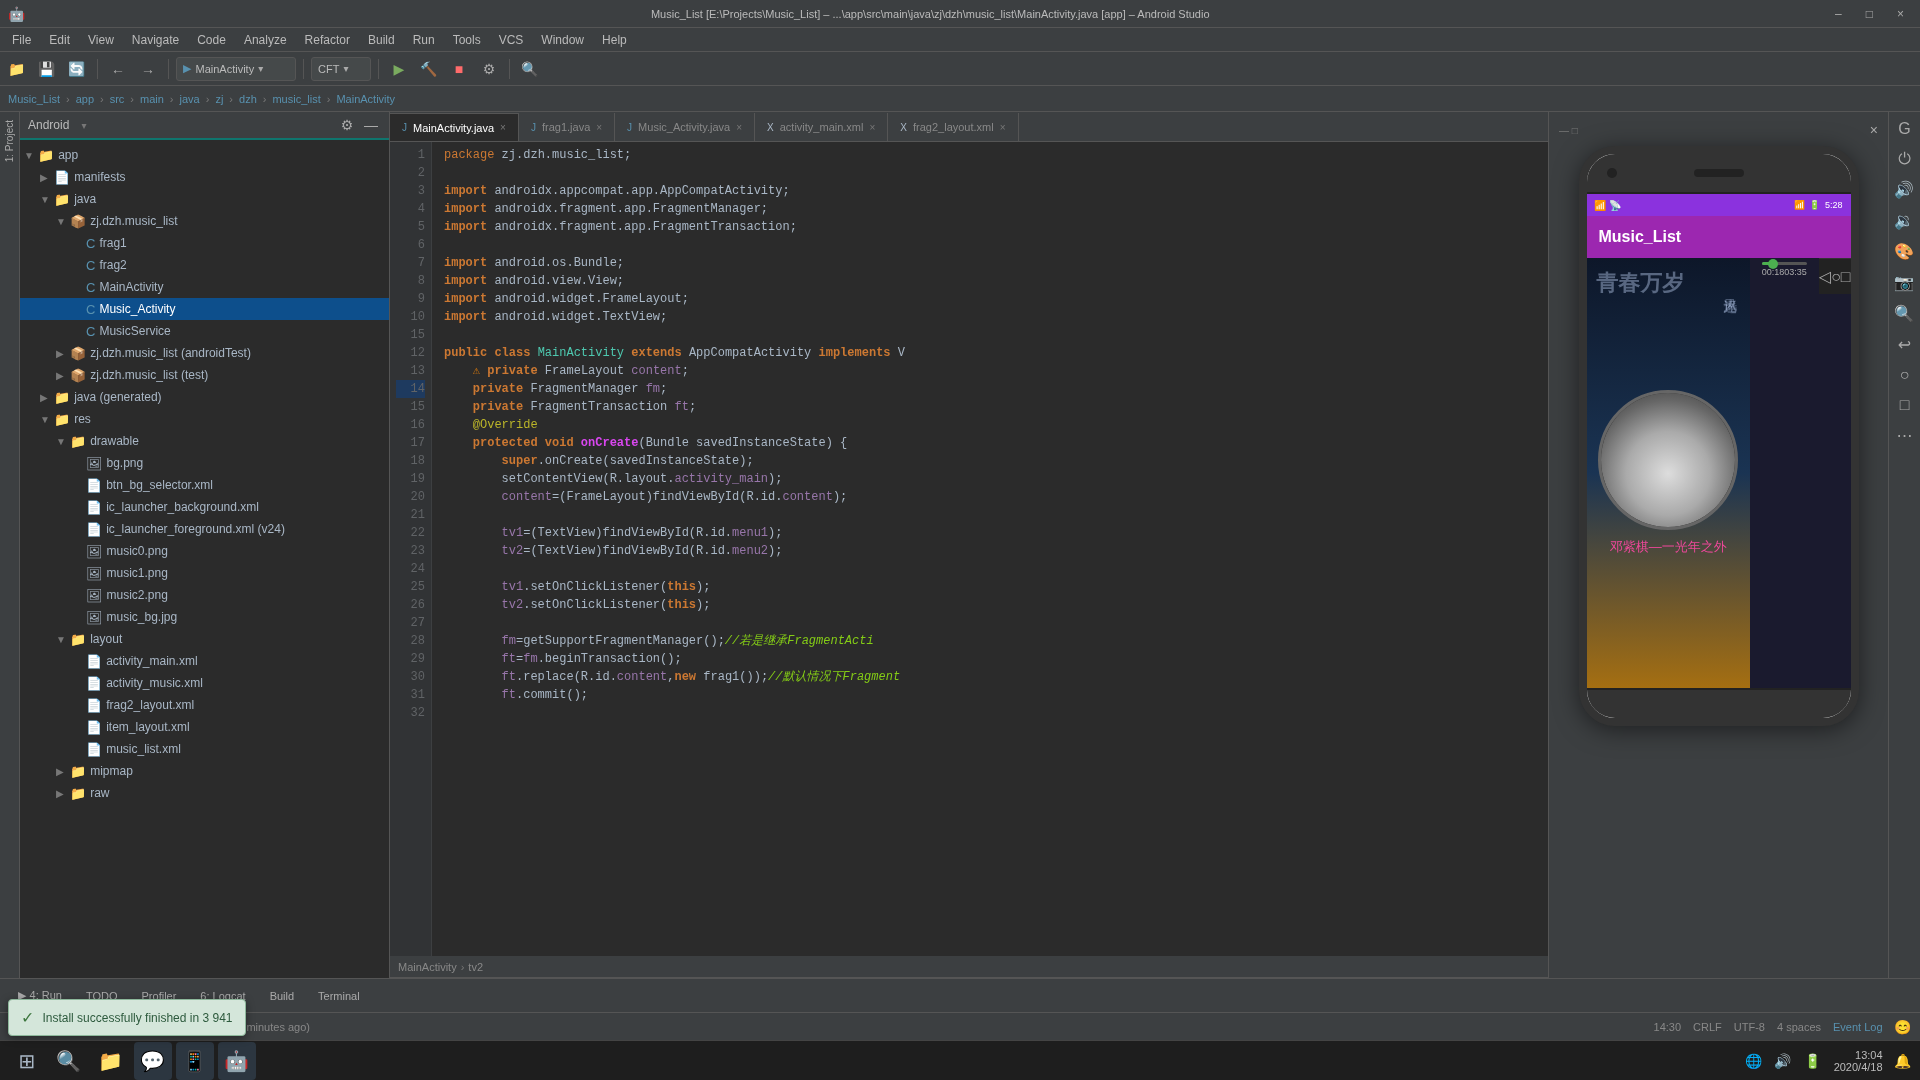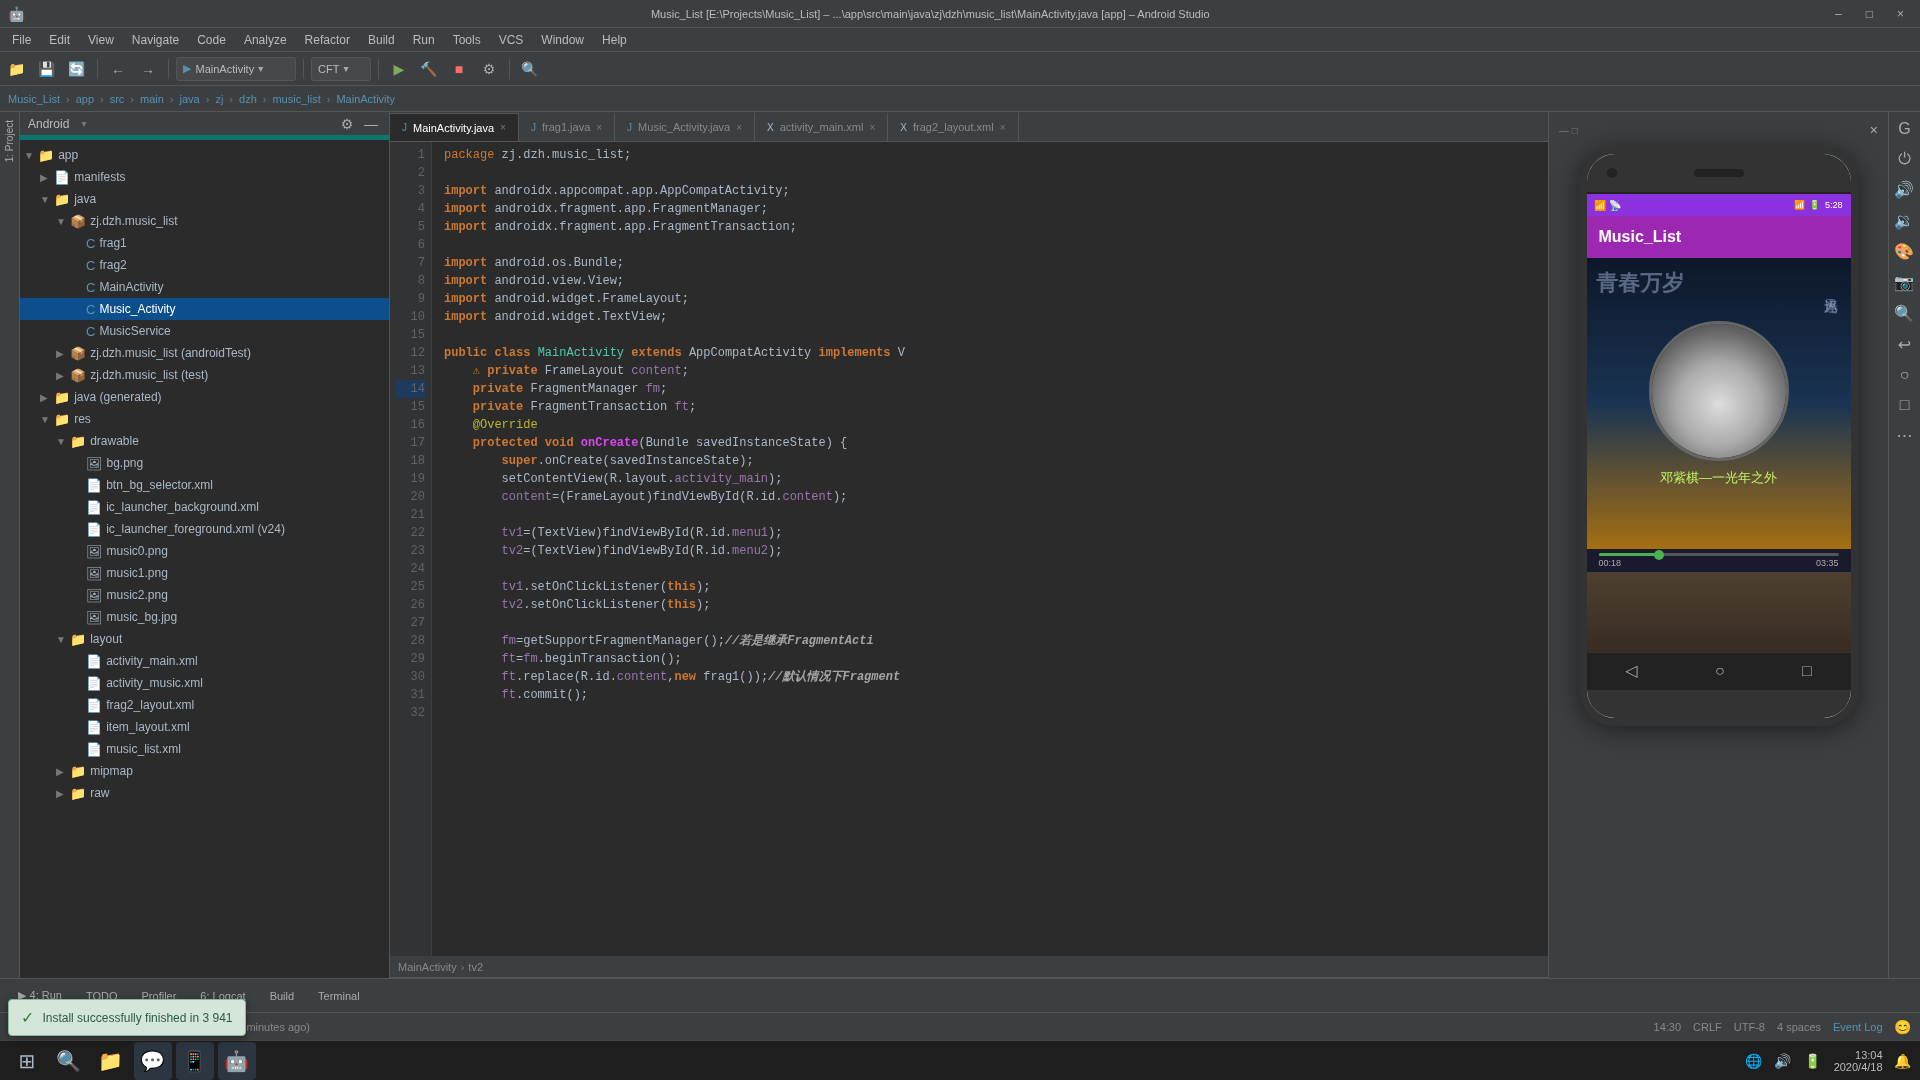--- a/index.html
+++ b/index.html
@@ -117,7 +117,7 @@
       display: flex;
       align-items: center;
       padding: 0 8px;
-      border-bottom: 5px solid #0f766e;
+      border-bottom: 2px solid #0f766e;
       gap: 8px;
     }
     .panel-header-title { color: #bbb; font-size: 12px; }

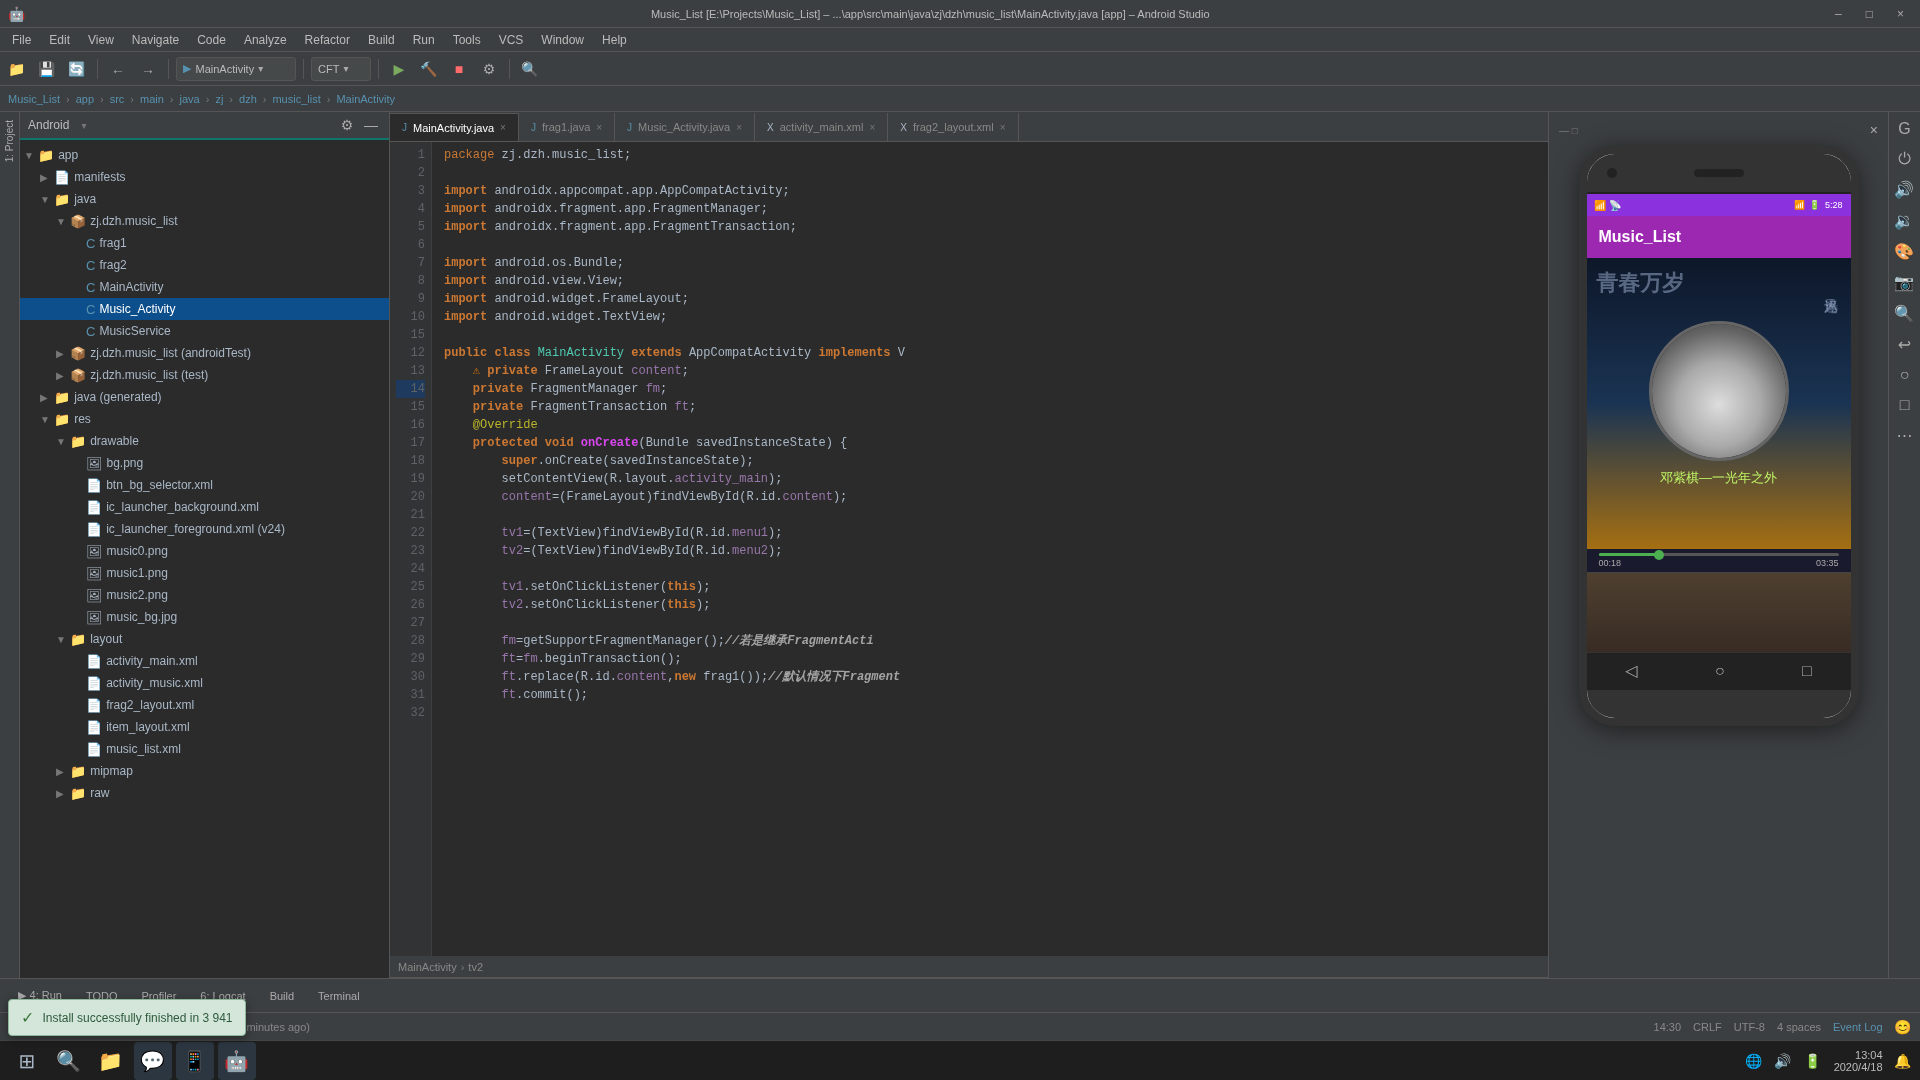--- a/index.html
+++ b/index.html
@@ -323,7 +323,7 @@
       flex: 1;
       background: #1a1a2e;
       display: flex;
-      flex-direction: column;
+      flex-direction: row;
       overflow: hidden;
       position: relative;
     }

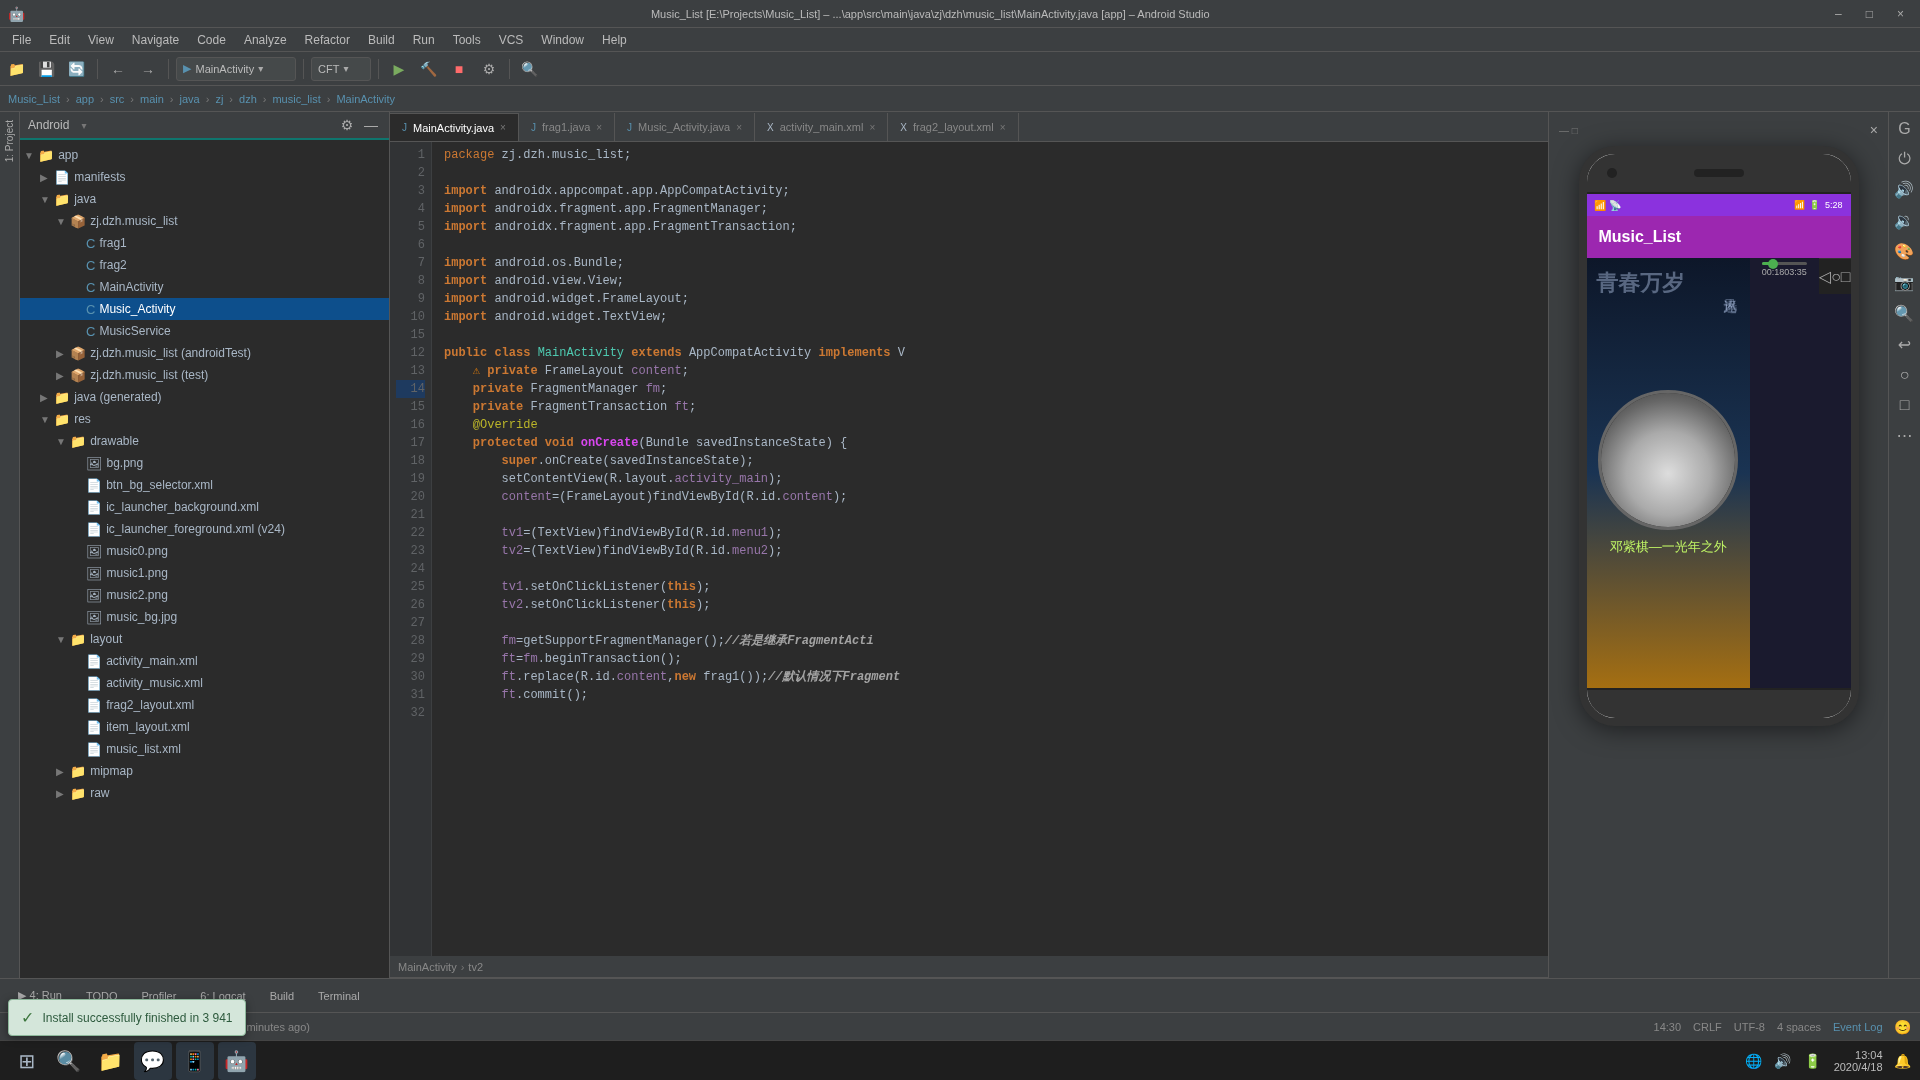--- a/index.html
+++ b/index.html
@@ -367,7 +367,7 @@
     }
 
     #song-title {
-      color: #bef264;
+      color: #ec4899;
       font-size: 13px;
       position: relative;
       z-index: 2;

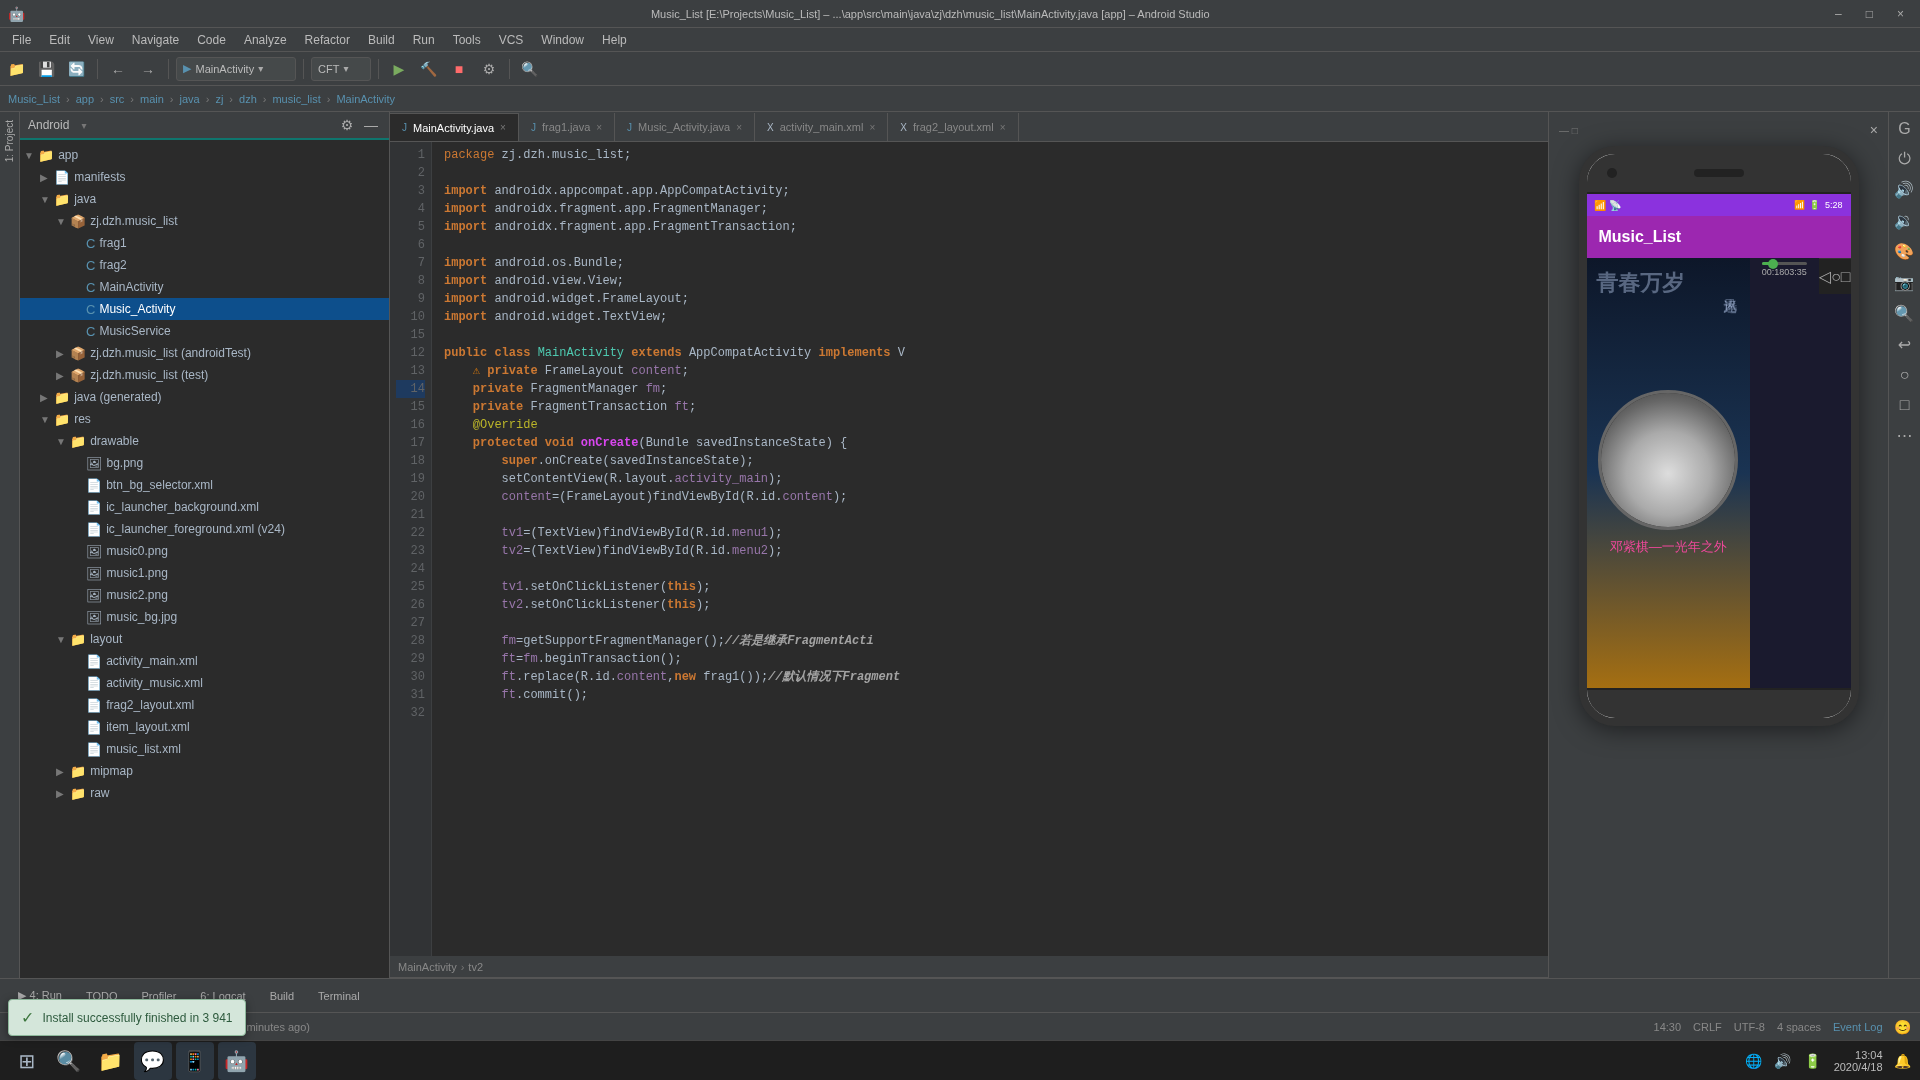--- a/index.html
+++ b/index.html
@@ -214,7 +214,7 @@
     .kw { color: #cc7832; font-weight: bold; }
     .kw2 { color: #cc7832; }
     .fn { color: #d946ef; font-weight: bold; }
-    .cmt { color: #a3a3a3; font-style: italic; font-weight: bold; }
+    .cmt { color: #84cc16; font-style: italic; }
     .ann { color: #bbb529; }
     .var { color: #9876aa; }
     .type { color: #4ec9b0; }

